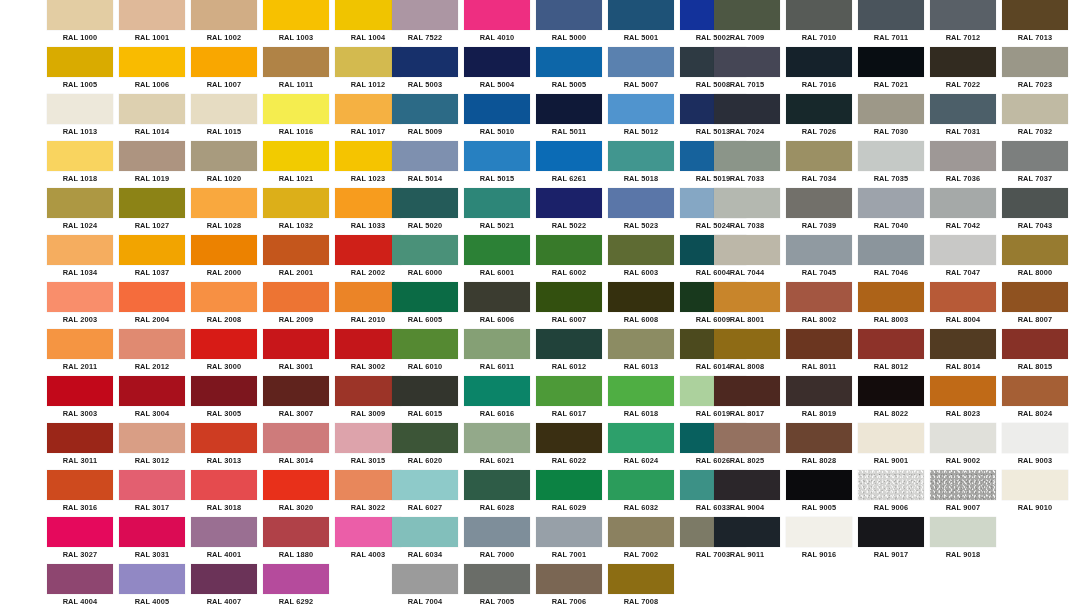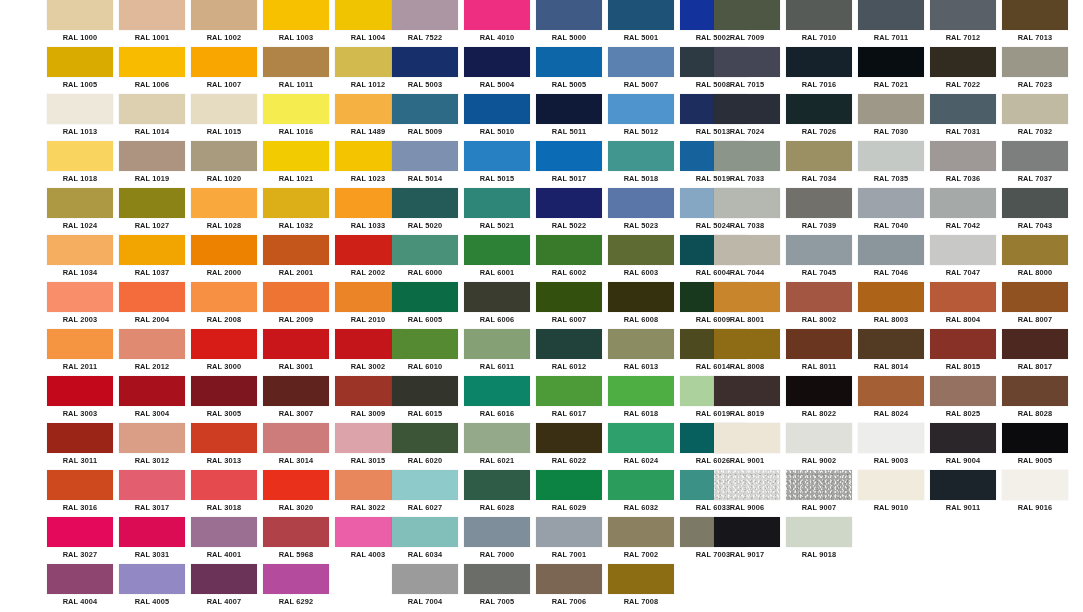--- a/index.html
+++ b/index.html
@@ -133,7 +133,7 @@
       </div>
       <div class="cell">
         <span class="swatch" title="RAL 1017" style="background-color: rgb(245, 177, 66);"></span>
-        <span class="cell-label">RAL 1489</span>
+        <span class="cell-label">RAL 1017</span>
       </div>
       <div class="cell">
         <span class="swatch" title="RAL 1018" style="background-color: rgb(249, 212, 95);"></span>

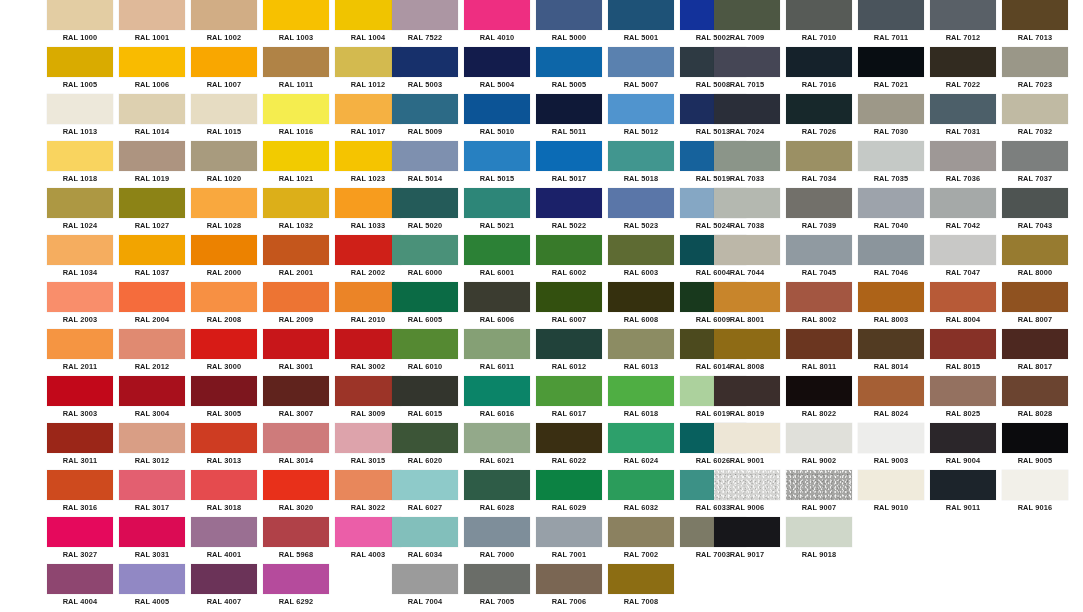--- a/index.html
+++ b/index.html
@@ -403,7 +403,7 @@
       </div>
       <div class="cell">
         <span class="swatch" title="RAL 5017" style="background-color: rgb(11, 107, 181);"></span>
-        <span class="cell-label">RAL 5017</span>
+        <span class="cell-label">RAL 6261</span>
       </div>
       <div class="cell">
         <span class="swatch" title="RAL 5018" style="background-color: rgb(65, 150, 143);"></span>

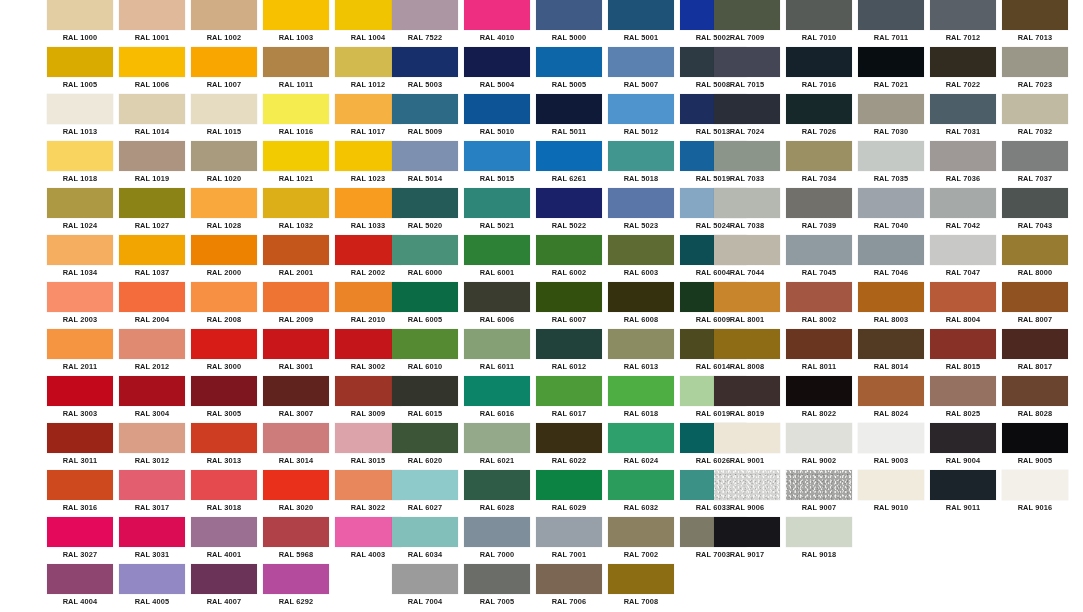--- a/index.html
+++ b/index.html
@@ -740,6 +740,10 @@
         <span class="cell-label">RAL 8011</span>
       </div>
       <div class="cell">
+        <span class="swatch" title="RAL 8012" style="background-color: rgb(141, 50, 41);"></span>
+        <span class="cell-label">RAL 8012</span>
+      </div>
+      <div class="cell">
         <span class="swatch" title="RAL 8014" style="background-color: rgb(82, 59, 34);"></span>
         <span class="cell-label">RAL 8014</span>
       </div>

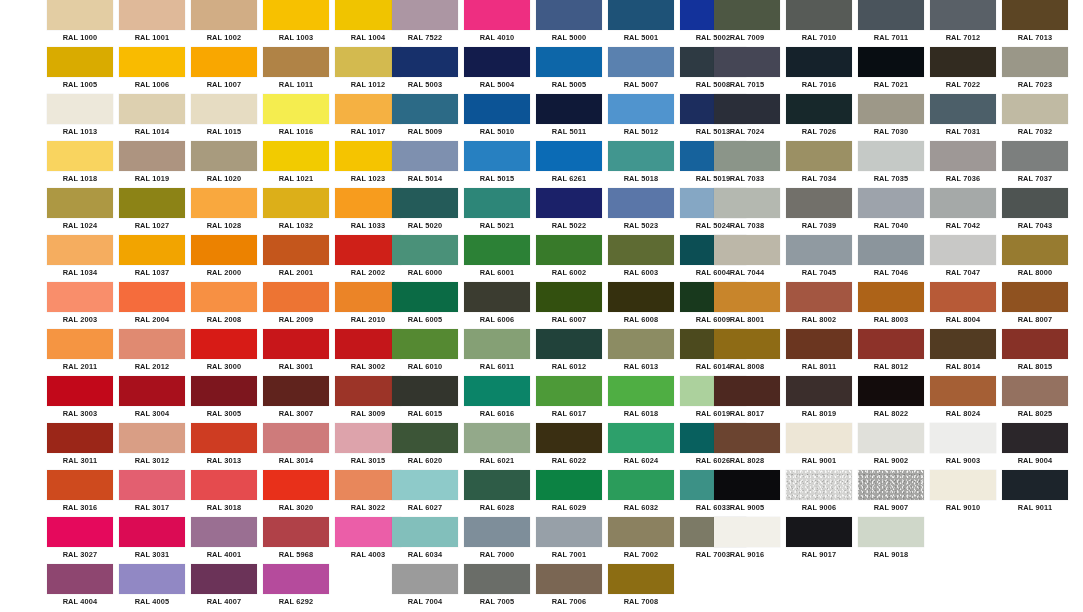--- a/index.html
+++ b/index.html
@@ -764,6 +764,10 @@
         <span class="cell-label">RAL 8022</span>
       </div>
       <div class="cell">
+        <span class="swatch" title="RAL 8023" style="background-color: rgb(192, 106, 23);"></span>
+        <span class="cell-label">RAL 8023</span>
+      </div>
+      <div class="cell">
         <span class="swatch" title="RAL 8024" style="background-color: rgb(165, 95, 53);"></span>
         <span class="cell-label">RAL 8024</span>
       </div>

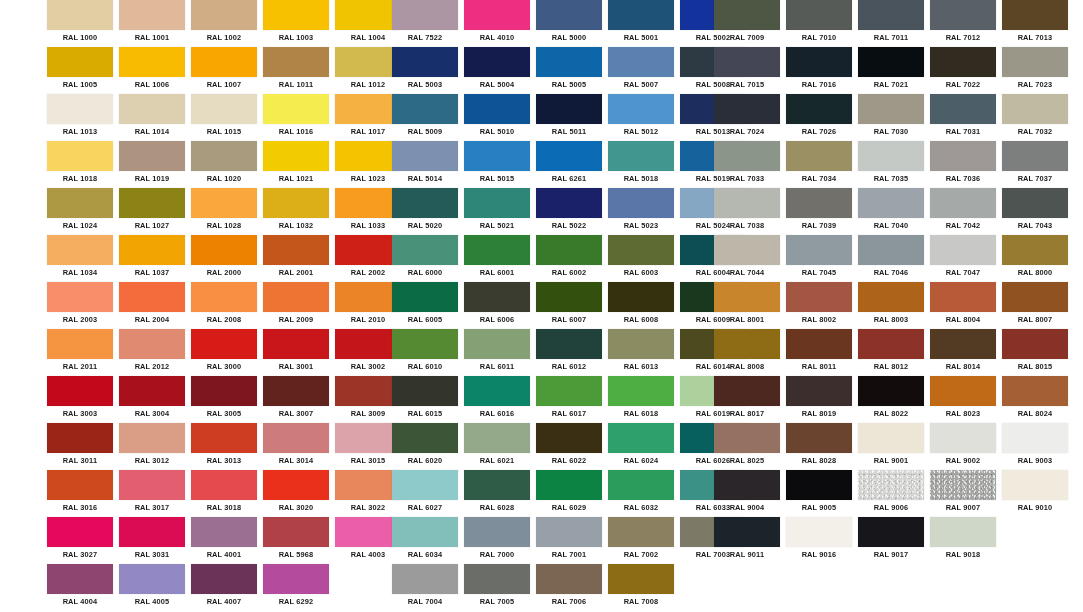--- a/index.html
+++ b/index.html
@@ -309,7 +309,7 @@
       </div>
       <div class="cell">
         <span class="swatch" title="RAL 4002" style="background-color: rgb(176, 65, 72);"></span>
-        <span class="cell-label">RAL 5968</span>
+        <span class="cell-label">RAL 1880</span>
       </div>
       <div class="cell">
         <span class="swatch" title="RAL 4003" style="background-color: rgb(235, 94, 168);"></span>

